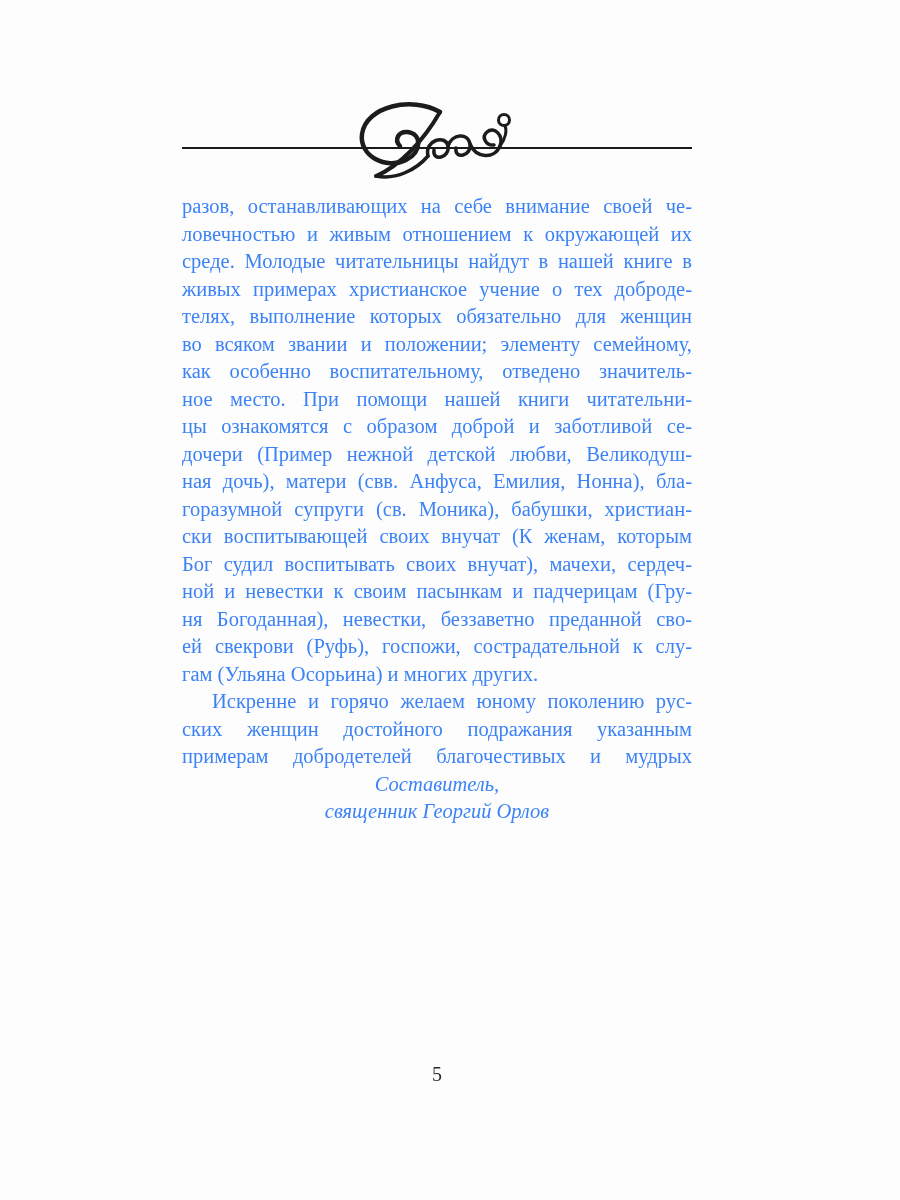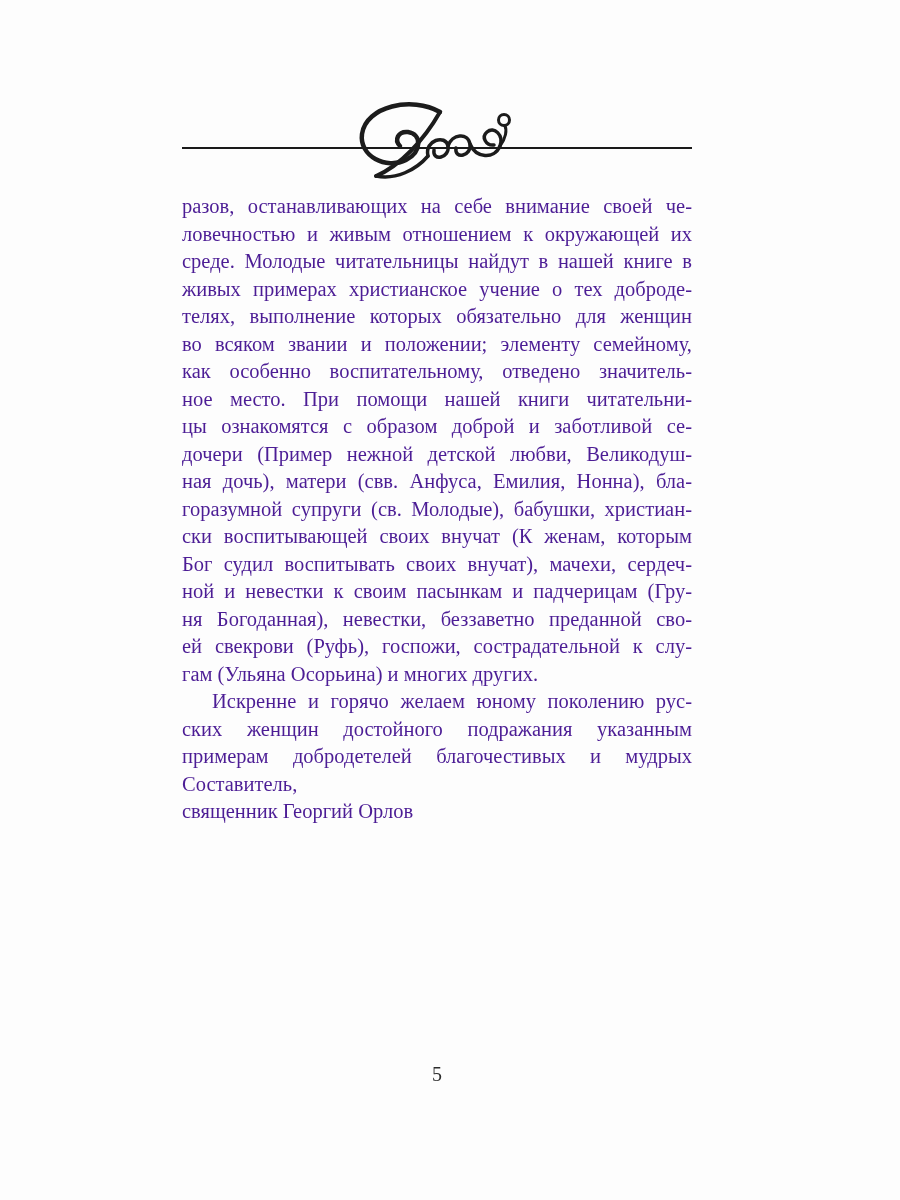--- a/index.html
+++ b/index.html
@@ -44,7 +44,7 @@
     width: 510px;
     font-size: 20.5px;
     line-height: 27.5px;
-    color: #4c1d95;
+    color: #3b82f6;
   }
   .line {
     text-align: justify;

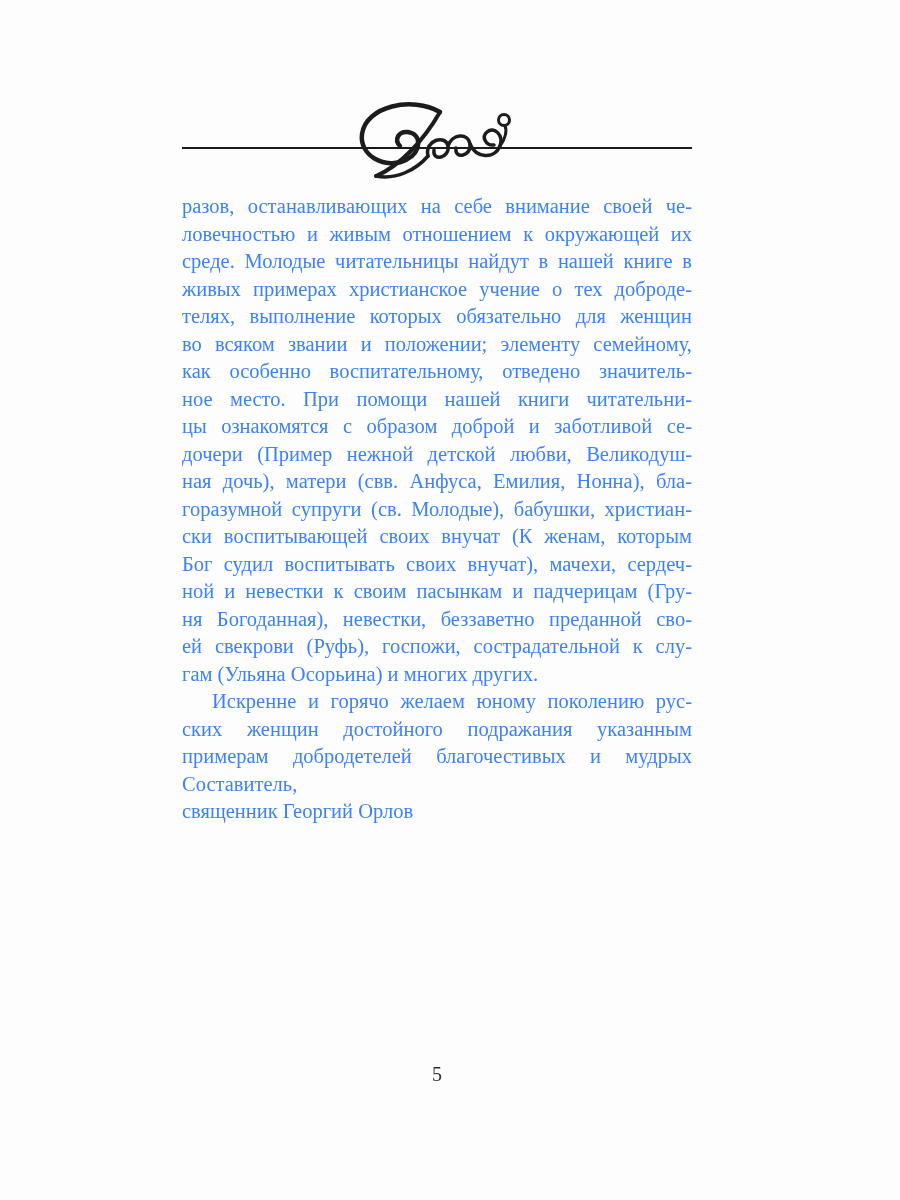--- a/index.html
+++ b/index.html
@@ -105,7 +105,7 @@
         <div class="line">цы ознакомятся с образом доброй и заботливой се-</div>
         <div class="line">дочери (Пример нежной детской любви, Великодуш-</div>
         <div class="line">ная дочь), матери (свв. Анфуса, Емилия, Нонна), бла-</div>
-        <div class="line">горазумной супруги (св. Молодые), бабушки, христиан-</div>
+        <div class="line">горазумной супруги (св. Моника), бабушки, христиан-</div>
         <div class="line">ски воспитывающей своих внучат (К женам, которым</div>
         <div class="line">Бог судил воспитывать своих внучат), мачехи, сердеч-</div>
         <div class="line">ной и невестки к своим пасынкам и падчерицам (Гру-</div>

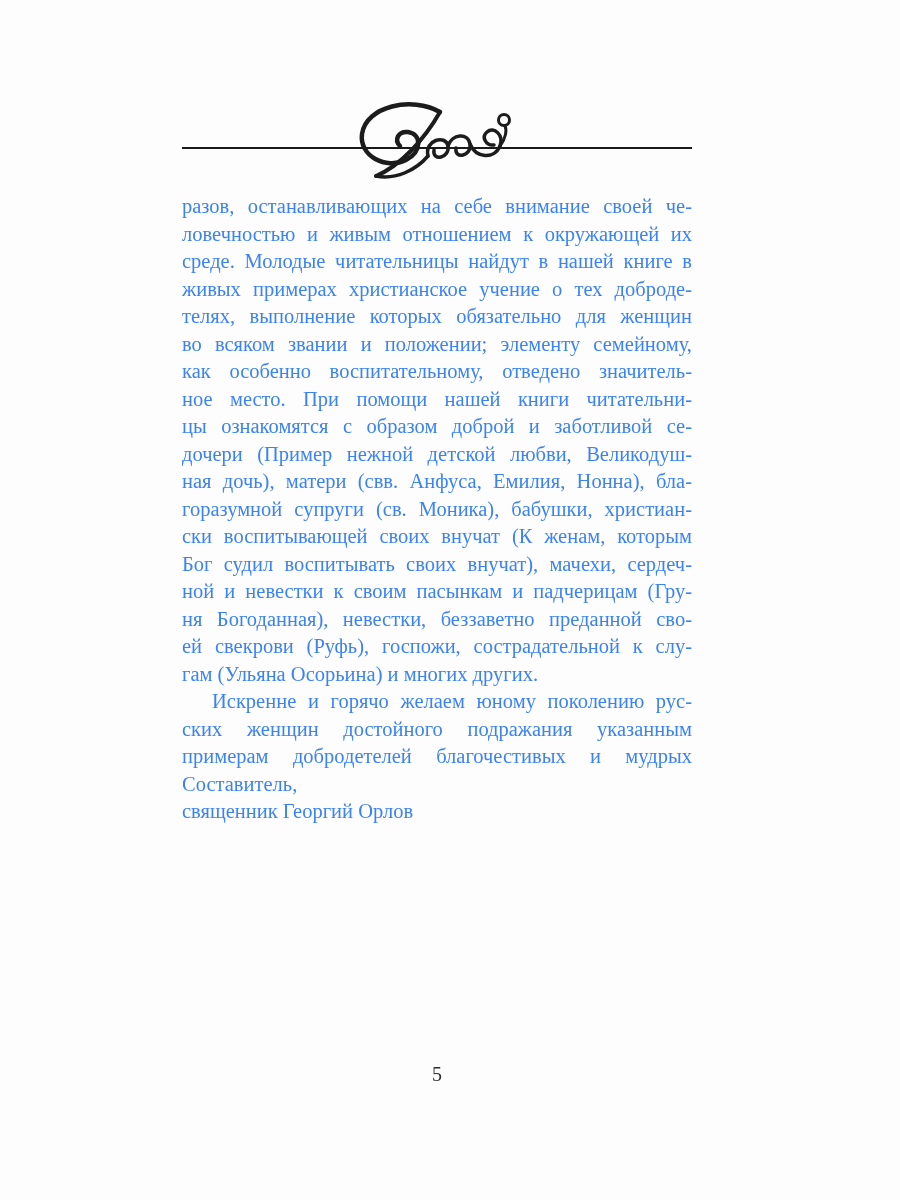--- a/index.html
+++ b/index.html
@@ -59,7 +59,8 @@
     text-indent: 30px;
   }
   .attribution {
-    text-align: left;
+    text-align: center;
+    font-style: italic;
   }
   .attr-line {
     height: 27.5px;

